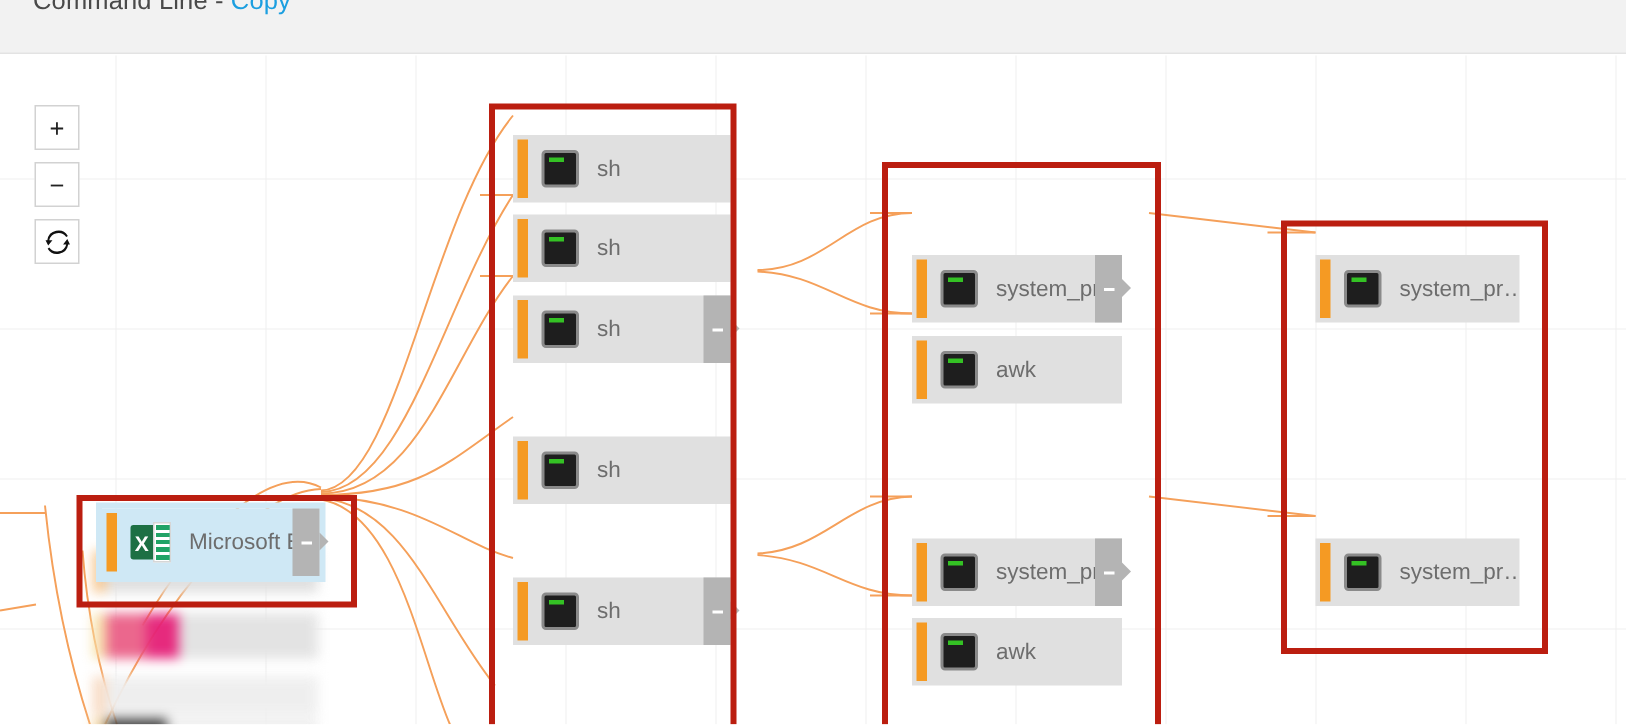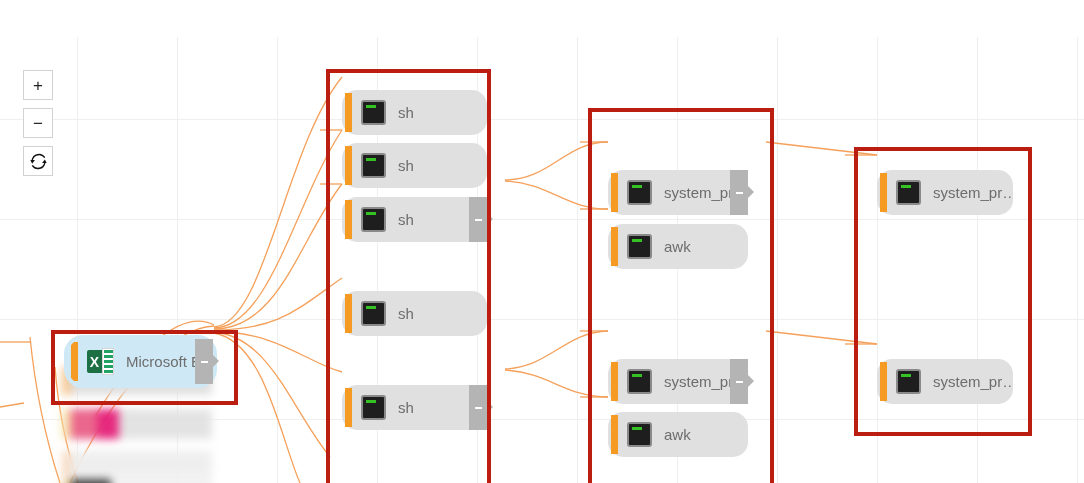--- a/index.html
+++ b/index.html
@@ -234,6 +234,11 @@
 
 <div id="app">
 
+  <div class="header">
+    <div class="header-title">
+      <span>Command Line - </span><span class="copy-link">Copy</span>
+    </div>
+  </div>
 
   <div class="canvas">
 

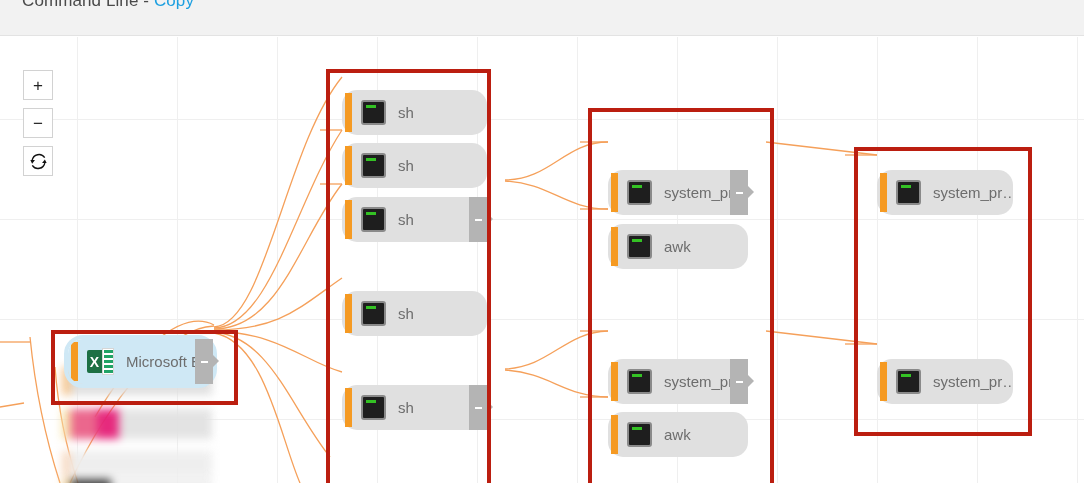--- a/index.html
+++ b/index.html
@@ -98,7 +98,6 @@
     align-items: center;
     z-index: 20;
     box-sizing: border-box;
-    border-radius: 15px;
   }
   .node.selected {
     background: #cfe8f5;

